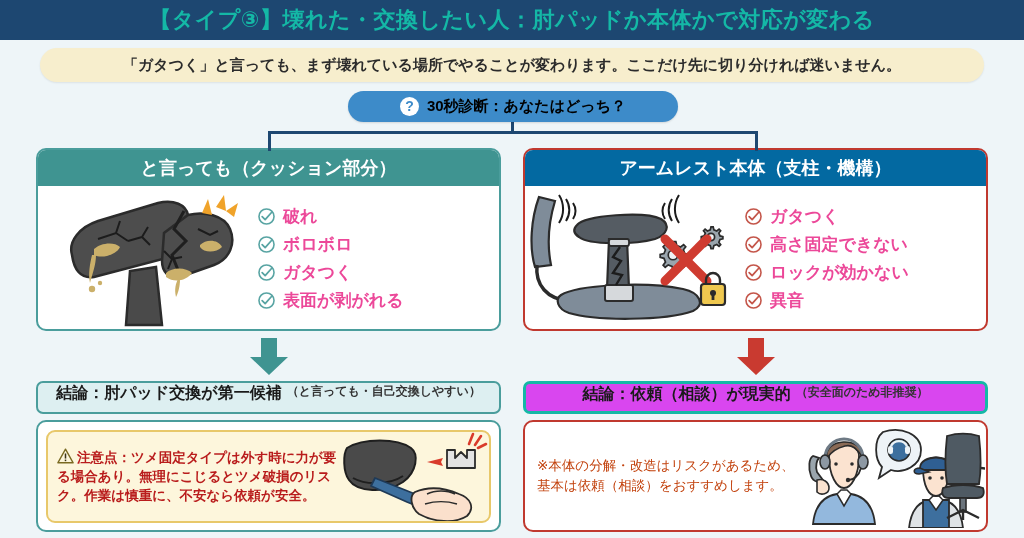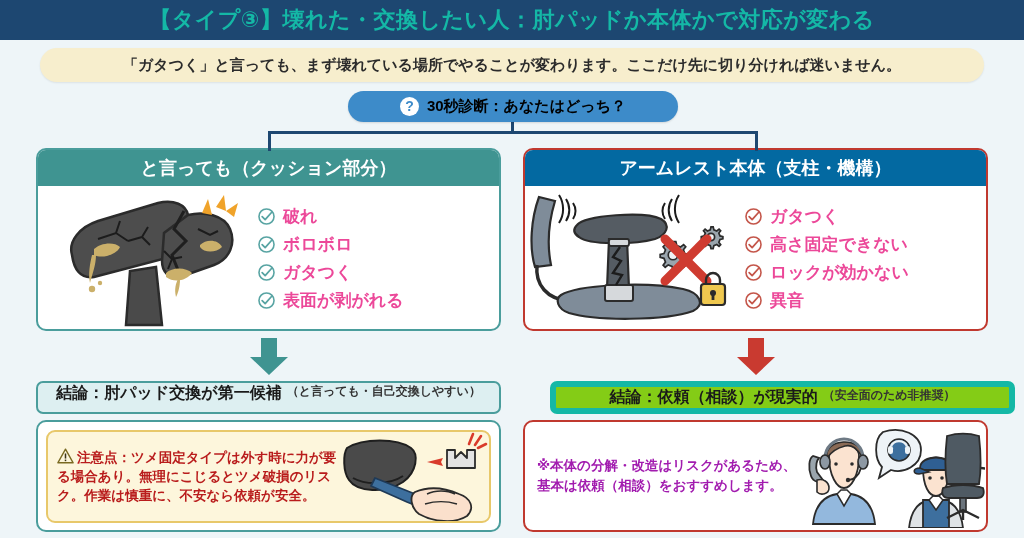--- a/index.html
+++ b/index.html
@@ -90,7 +90,7 @@
     display:flex;align-items:flex-start;justify-content:center;gap:5px;
   }
   .concl-left{left:36px;background:#ddeff1;border:2px solid #4a9d9c;}
-  .concl-right{left:550px;background:#84cc16;border:6px solid #14b8a6;}
+  .concl-right{left:523px;background:#d946ef;border:3px solid #14b8a6;}
   .concl-main{font-size:16px;font-weight:bold;color:#1a1a1a;white-space:nowrap;}
   .concl-sub{font-size:12px;font-weight:bold;color:#333;white-space:nowrap;}
 

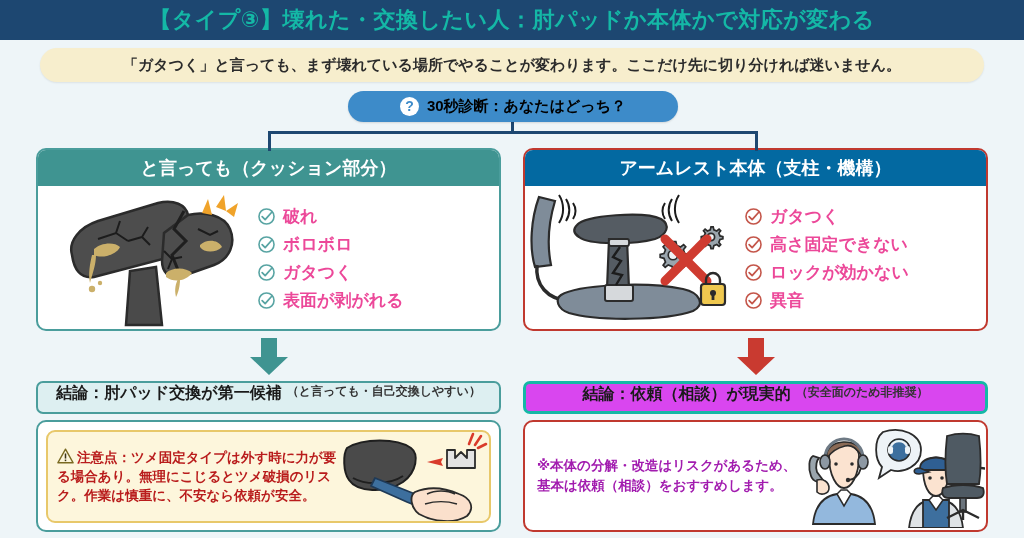--- a/index.html
+++ b/index.html
@@ -121,7 +121,7 @@
   }
   .right-note-text{
     width:268px;padding-left:12px;
-    font-size:13.5px;font-weight:bold;color:#a21caf;line-height:1.5;
+    font-size:13.5px;font-weight:normal;color:#c2410c;line-height:1.5;
   }
   .right-illus{flex:1 1 auto;height:104px;position:relative;}
 

